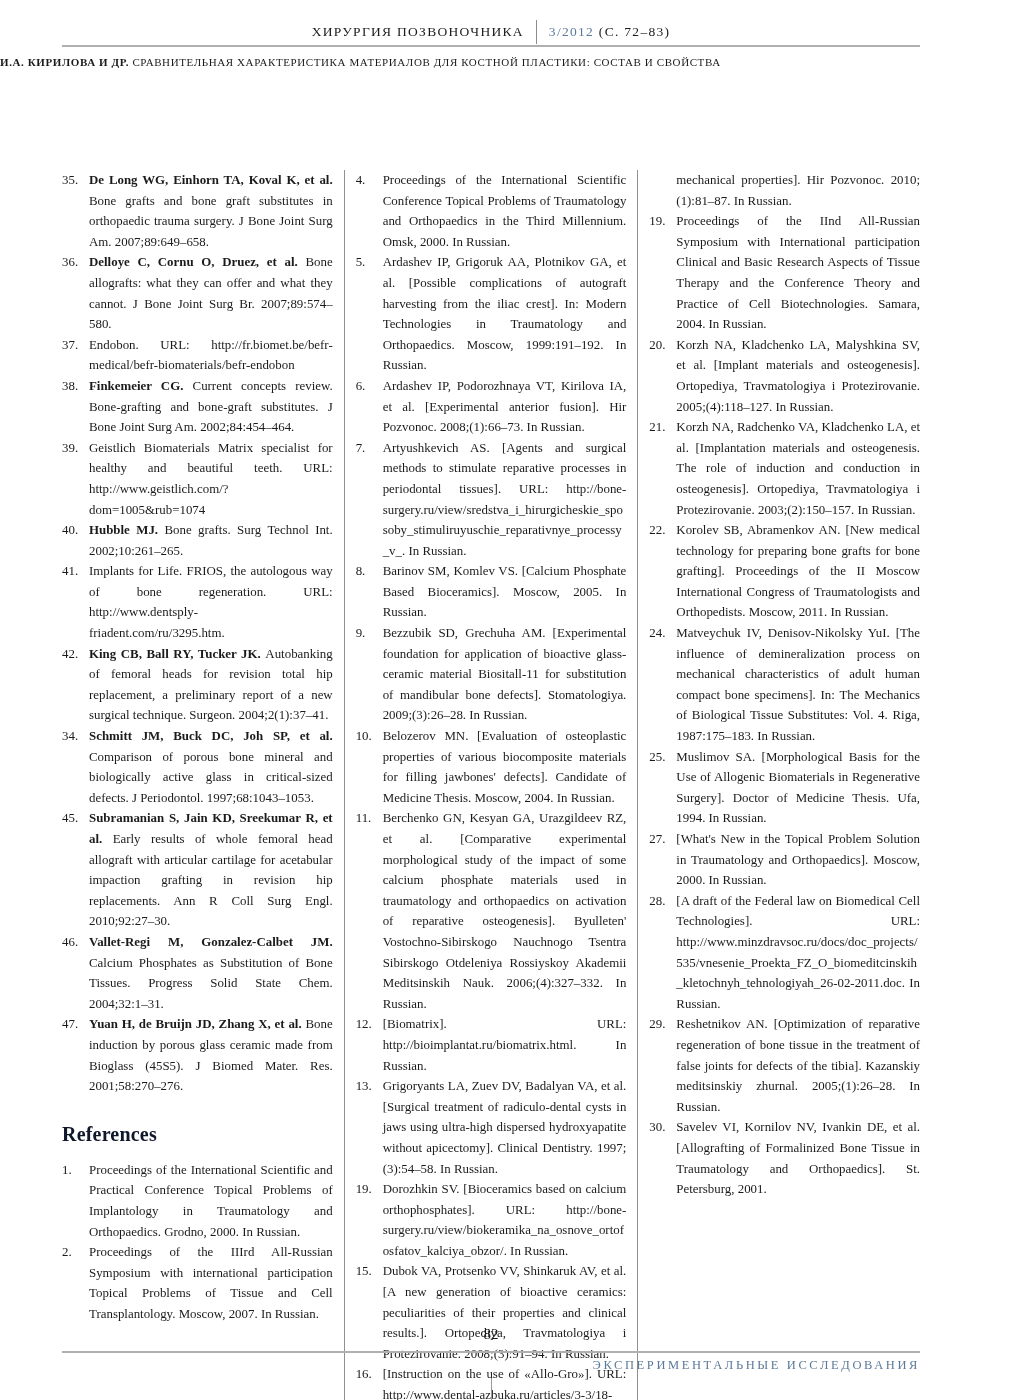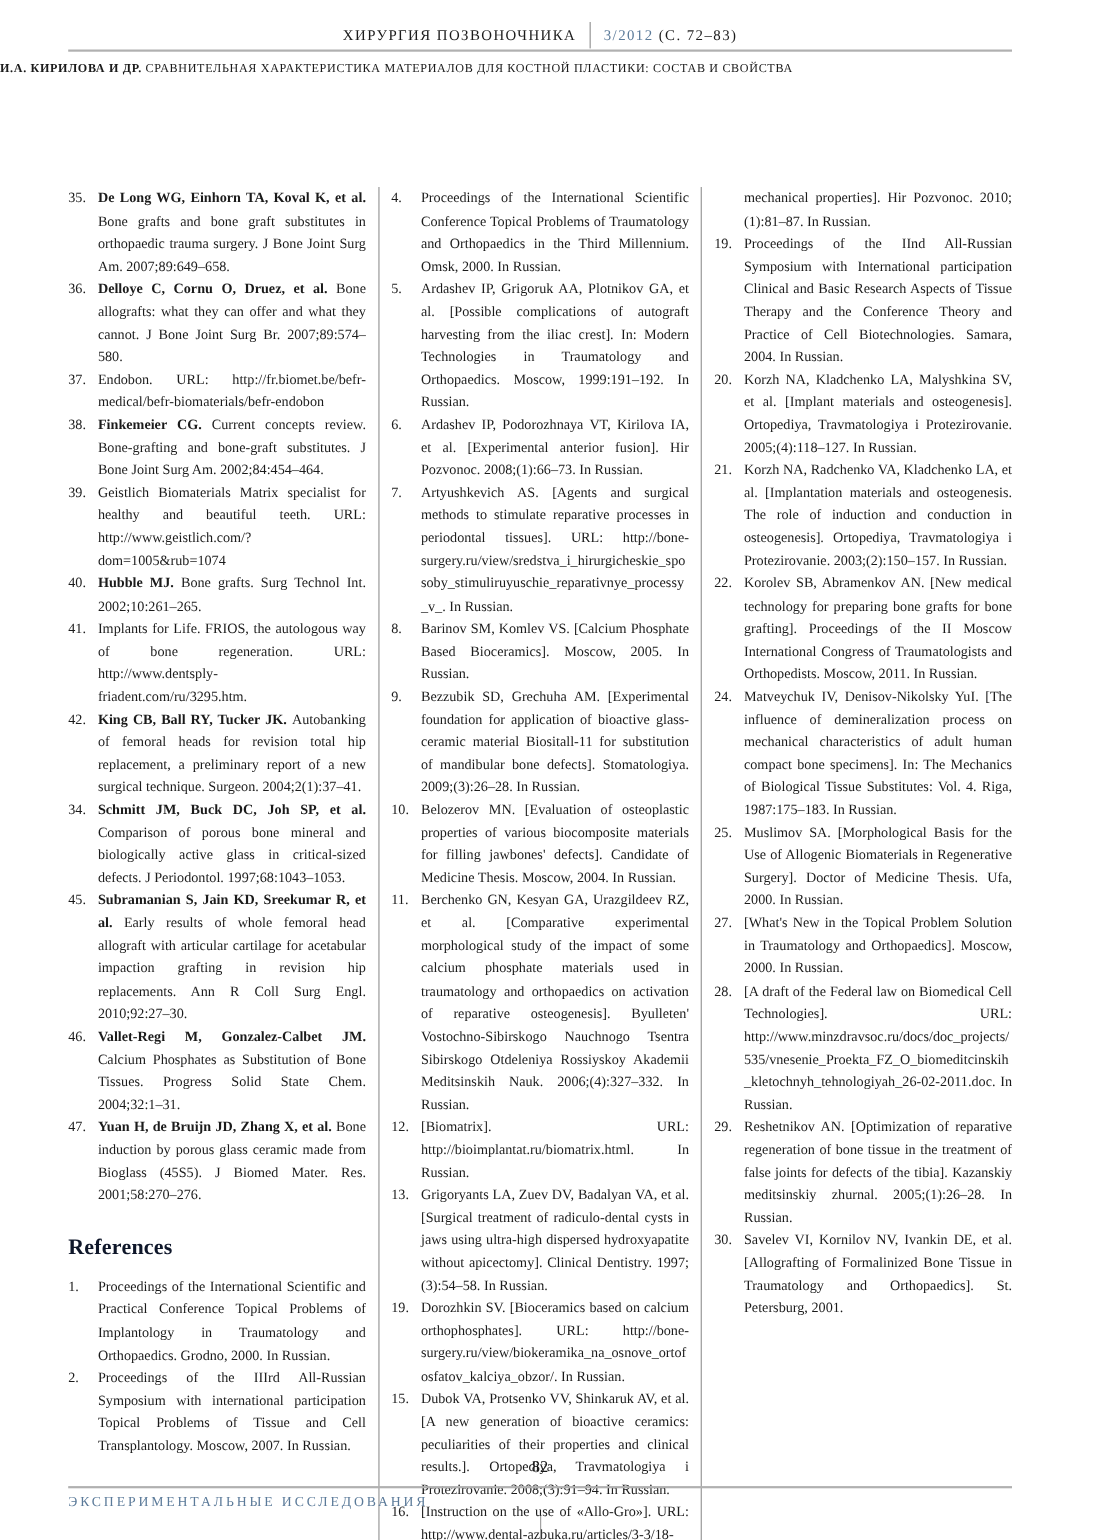--- a/index.html
+++ b/index.html
@@ -112,7 +112,7 @@
         <div class="ref"><span class="num">21.</span><span class="rtext">Korzh NA, Radchenko VA, Kladchenko LA, et al. [Implantation materials and osteogenesis. The role of induction and conduction in osteogenesis]. Ortopediya, Travmatologiya i Protezirovanie. 2003;(2):150–157. In Russian.</span></div>
         <div class="ref"><span class="num">22.</span><span class="rtext">Korolev SB, Abramenkov AN. [New medical technology for preparing bone grafts for bone grafting]. Proceedings of the II Moscow International Congress of Traumatologists and Orthopedists. Moscow, 2011. In Russian.</span></div>
         <div class="ref"><span class="num">24.</span><span class="rtext">Matveychuk IV, Denisov-Nikolsky YuI. [The influence of demineralization process on mechanical characteristics of adult human compact bone specimens]. In: The Mechanics of Biological Tissue Substitutes: Vol. 4. Riga, 1987:175–183. In Russian.</span></div>
-        <div class="ref"><span class="num">25.</span><span class="rtext">Muslimov SA. [Morphological Basis for the Use of Allogenic Biomaterials in Regenerative Surgery]. Doctor of Medicine Thesis. Ufa, 2000. In Russian.</span></div>
+        <div class="ref"><span class="num">25.</span><span class="rtext">Muslimov SA. [Morphological Basis for the Use of Allogenic Biomaterials in Regenerative Surgery]. Doctor of Medicine Thesis. Ufa, 1994. In Russian.</span></div>
         <div class="ref"><span class="num">27.</span><span class="rtext">[What's New in the Topical Problem Solution in Traumatology and Orthopaedics]. Moscow, 2000. In Russian.</span></div>
         <div class="ref"><span class="num">28.</span><span class="rtext">[A draft of the Federal law on Biomedical Cell Technologies]. URL: http://www.minzdravsoc.ru/docs/doc_projects/535/vnesenie_Proekta_FZ_O_biomeditcinskih_kletochnyh_tehnologiyah_26-02-2011.doc. In Russian.</span></div>
         <div class="ref"><span class="num">29.</span><span class="rtext">Reshetnikov AN. [Optimization of reparative regeneration of bone tissue in the treatment of false joints for defects of the tibia]. Kazanskiy meditsinskiy zhurnal. 2005;(1):26–28. In Russian.</span></div>

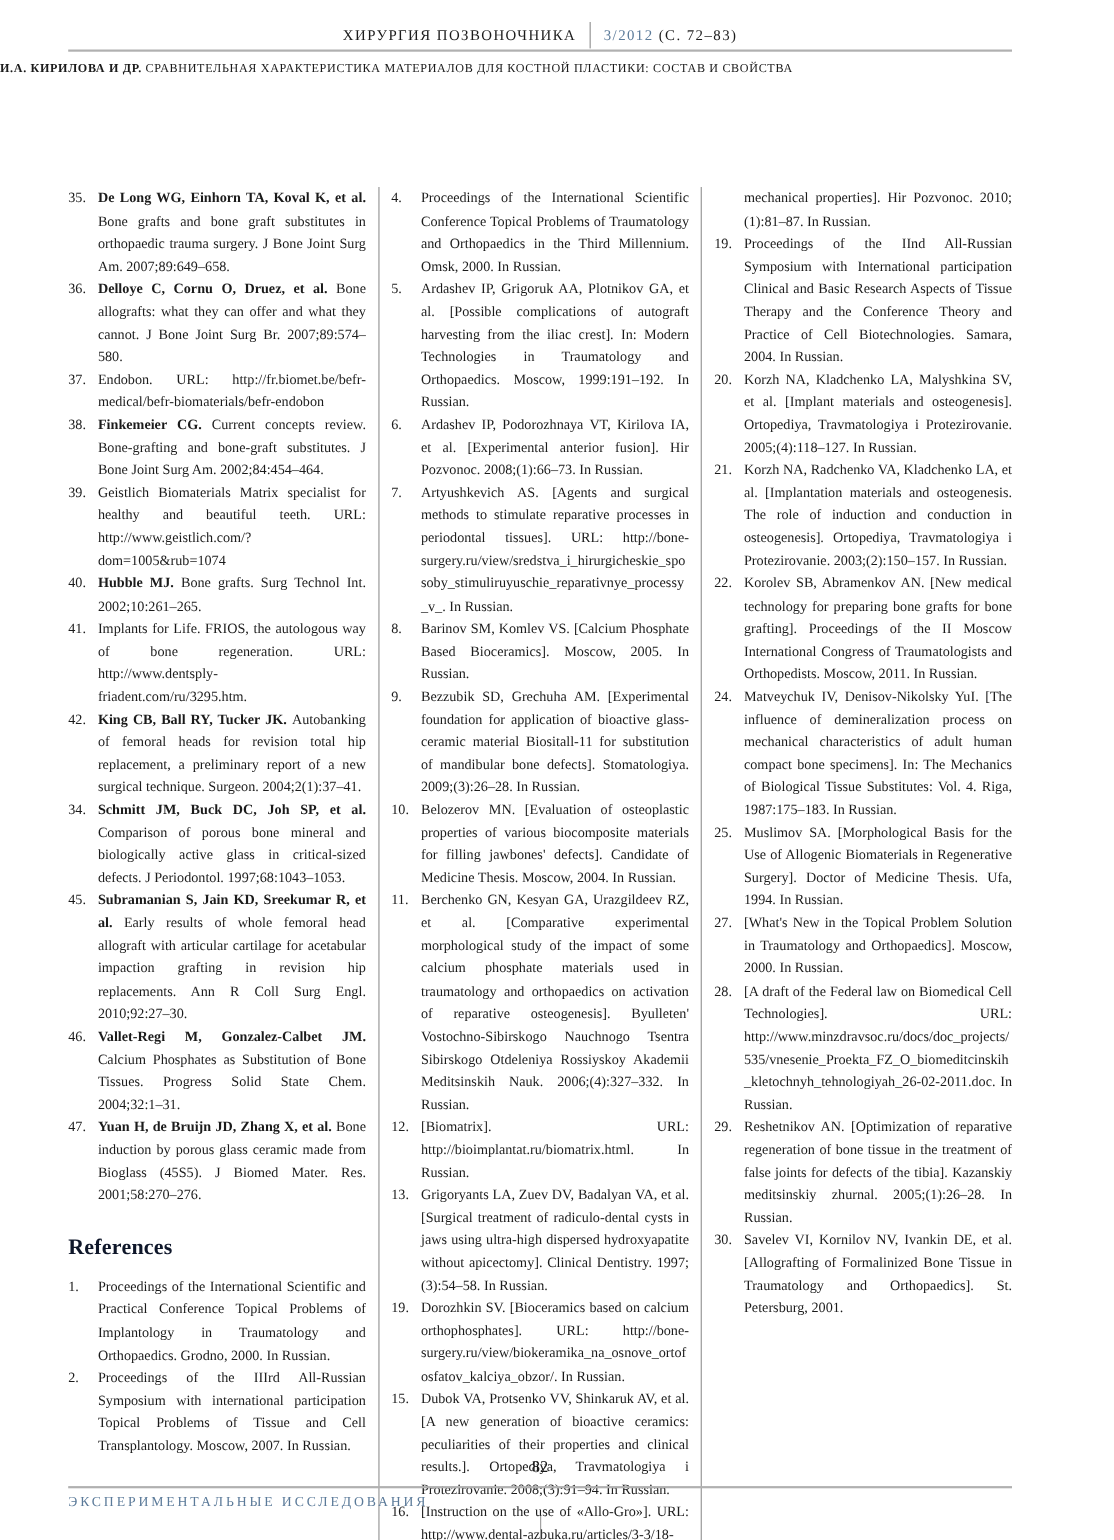--- a/index.html
+++ b/index.html
@@ -46,7 +46,7 @@
   }
   .foot-rule{position:absolute;top:1351px;left:62px;right:93px;height:2px;background:#b0b0b0;}
   .section-label{
-    position:absolute;top:1358px;left:62px;right:93px;text-align:left;
+    position:absolute;top:1358px;left:62px;right:93px;text-align:right;
     font-size:12.5px;letter-spacing:2.6px;color:#5b7a99;white-space:nowrap;
   }
   .foot-tick{

